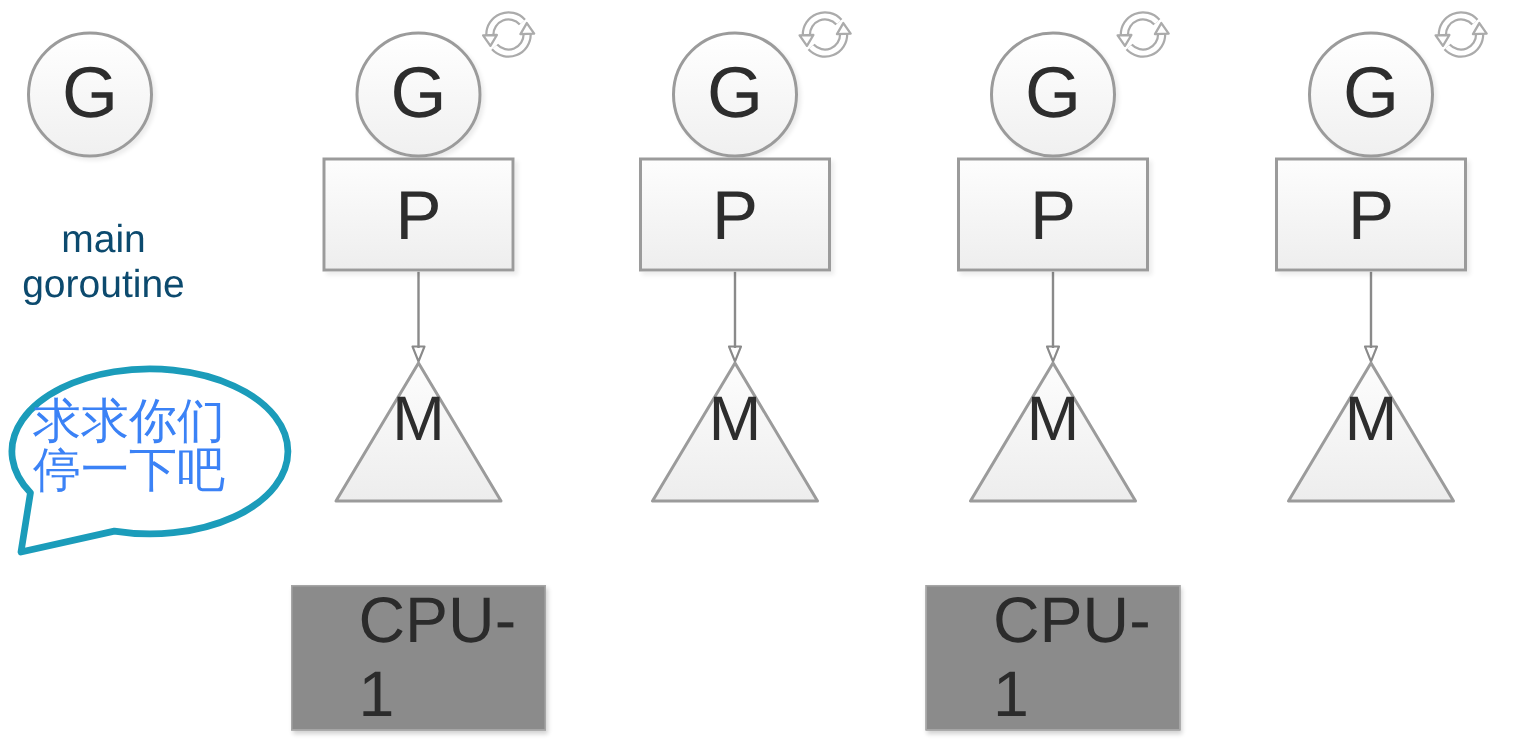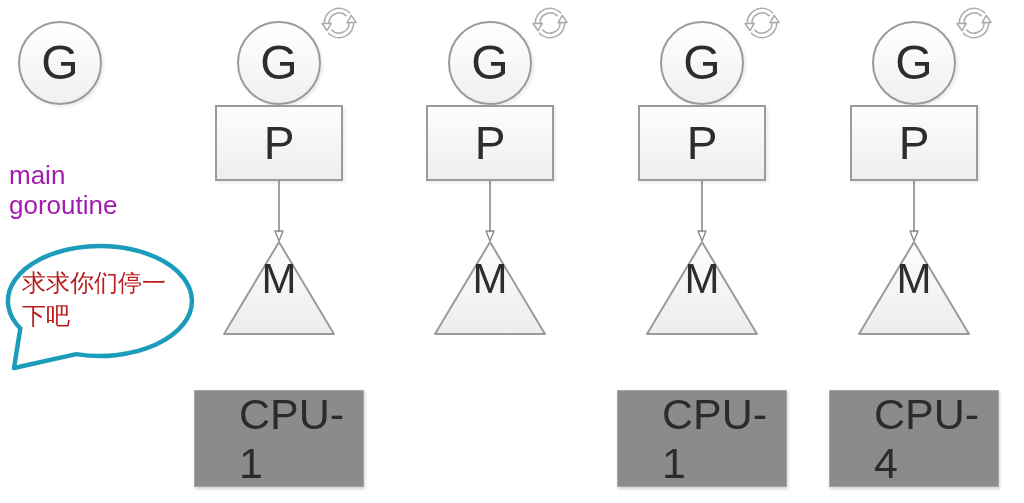--- a/index.html
+++ b/index.html
@@ -48,8 +48,8 @@
   
   .main-g{left:18px;top:21px;}
   .main-label{
-    position:absolute;left:9px;top:160px;width:120px;text-align:left;
-    font-size:26px;line-height:30px;color:#a21caf;
+    position:absolute;left:9px;top:144px;width:120px;text-align:center;
+    font-size:26px;line-height:30px;color:#0c4a6e;
   }
   .bubble-svg{position:absolute;left:0;top:240px;width:205px;height:140px;}
   .bubble-text{

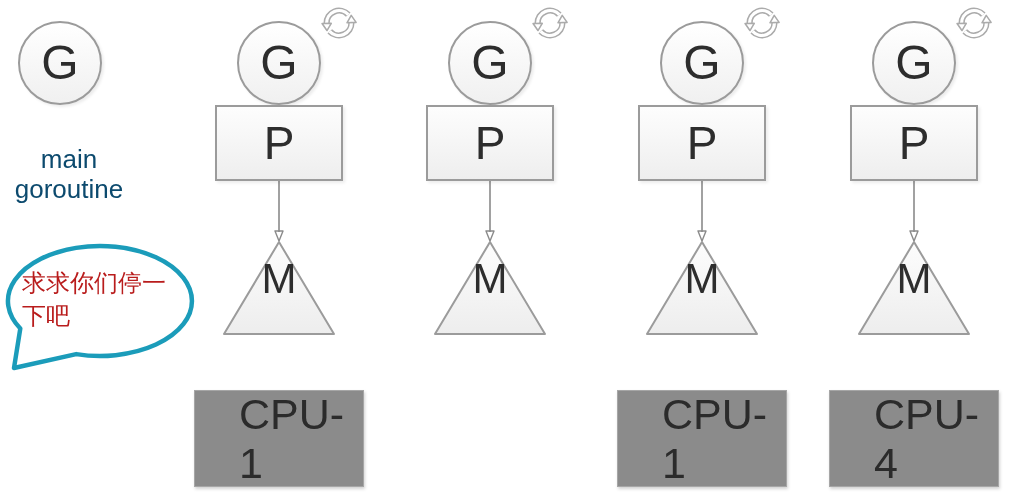--- a/index.html
+++ b/index.html
@@ -54,8 +54,8 @@
   .bubble-svg{position:absolute;left:0;top:240px;width:205px;height:140px;}
   .bubble-text{
     position:absolute;left:22px;top:266px;width:156px;
-    font-size:24px;line-height:33px;color:#b91c1c;
-    word-break:break-all;z-index:2;
+    font-size:32px;line-height:33px;color:#3b82f6;
+    word-break:break-all;z-index:2;font-family:Liberation Mono, monospace;
   }
 </style>
 </head>

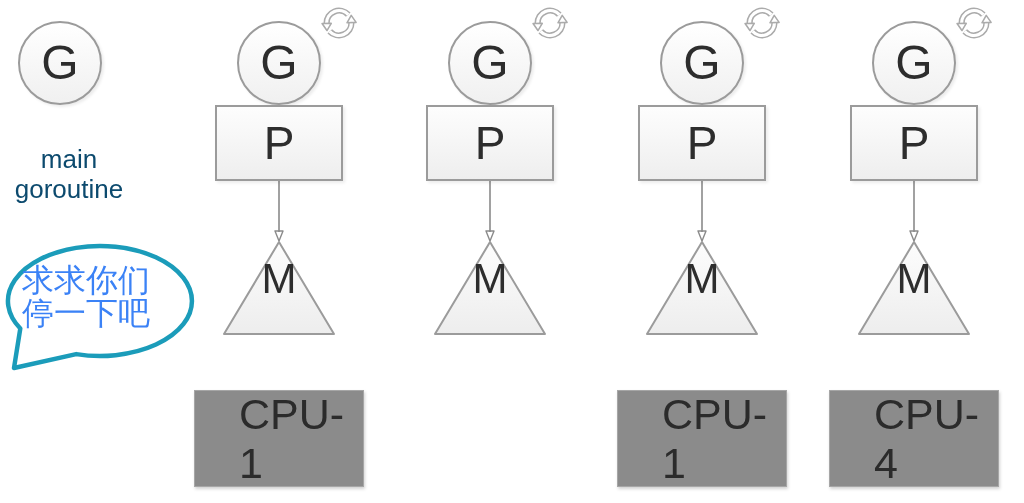--- a/index.html
+++ b/index.html
@@ -173,7 +173,6 @@
         <use href="#sym-tri"></use>
       </svg>
     <div class="m-label">M</div>
-    <div class="cpu">CPU-4</div>
   </div>
 
 </div>

